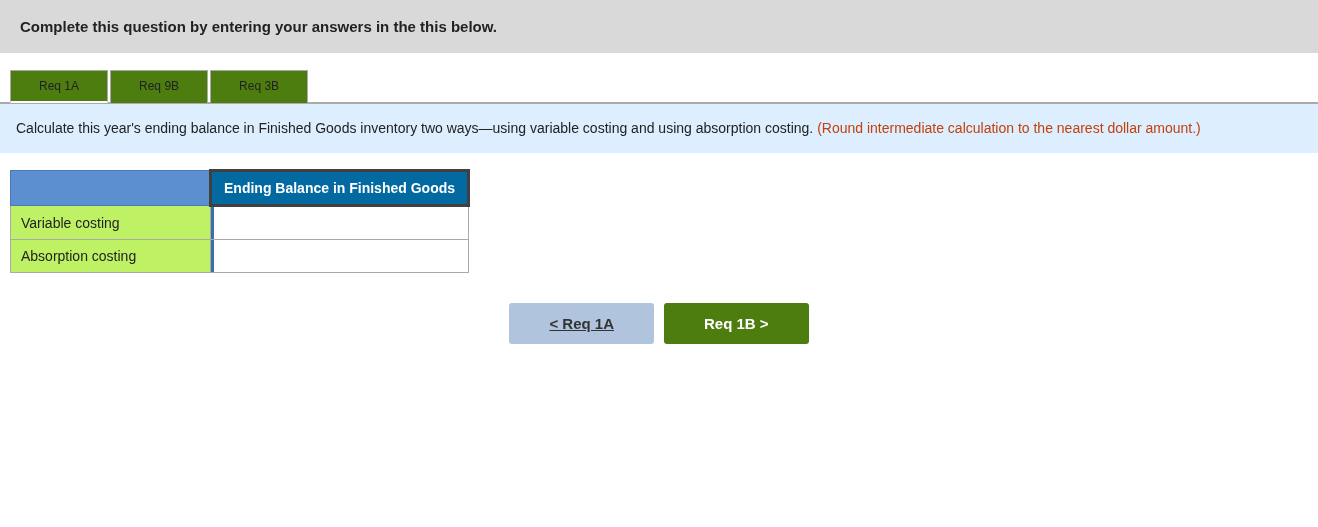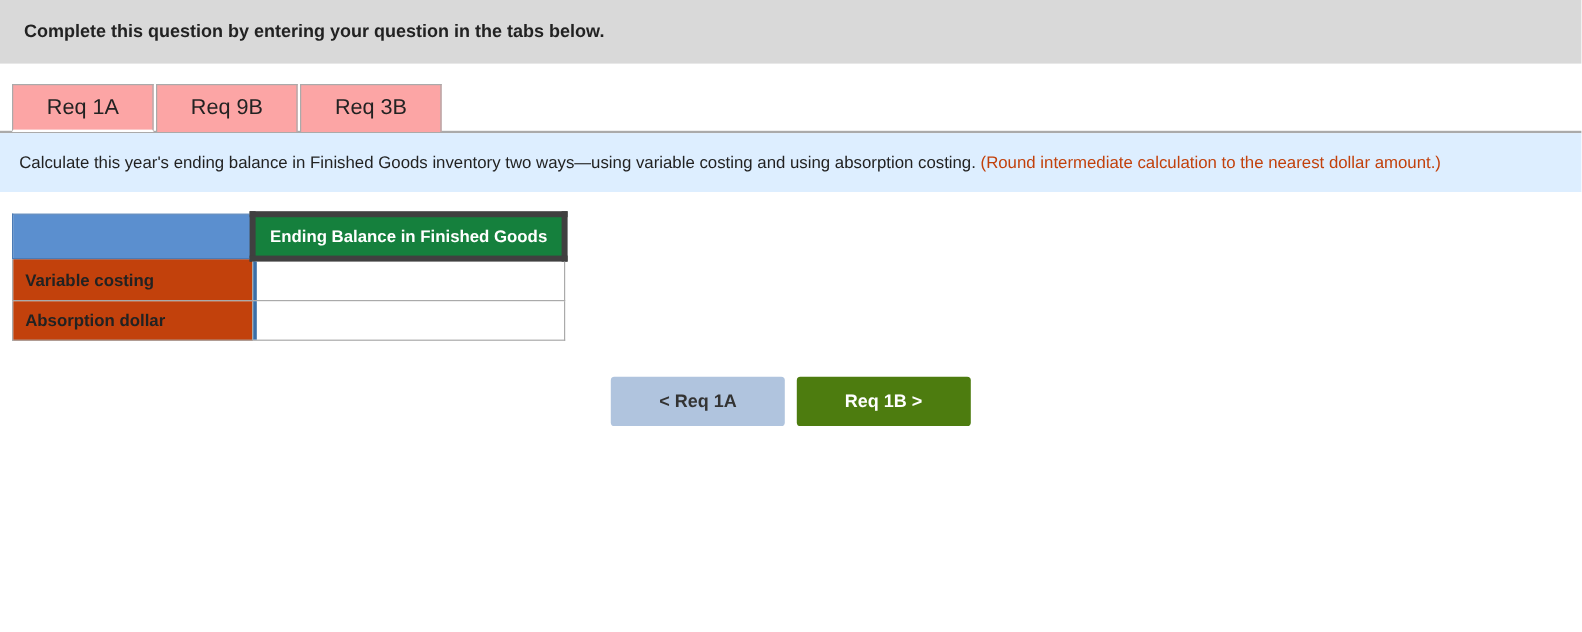--- a/index.html
+++ b/index.html
@@ -150,7 +150,7 @@
 <body>
 
 <div class="instruction-bar">
-  <span>Complete this question by entering your question in the tabs below.</span>
+  <span>Complete this question by entering your answers in the this below.</span>
 </div>
 
 <div class="tabs-container">

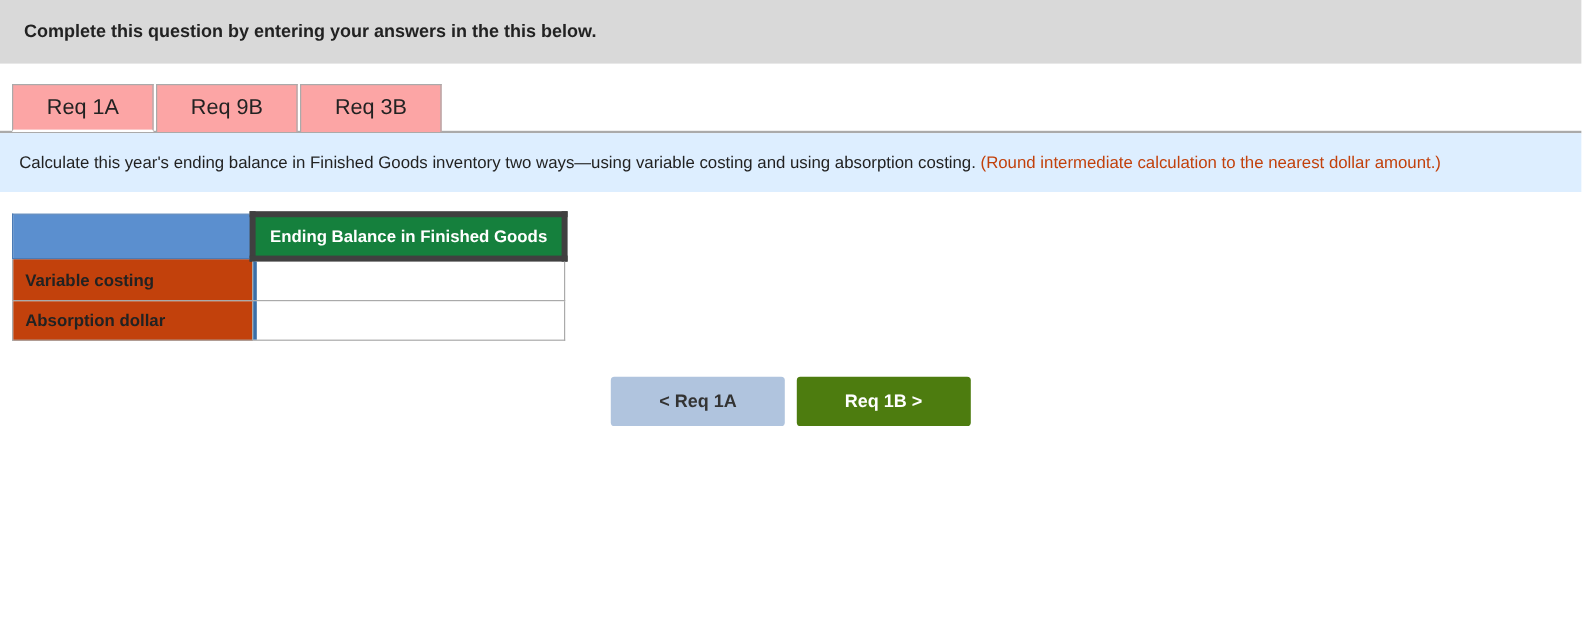--- a/index.html
+++ b/index.html
@@ -36,10 +36,10 @@
       padding: 8px 28px;
       border: 1px solid #aaa;
       border-bottom: none;
-      background: #fca5a5;
+      background: #4d7c0f;
       cursor: pointer;
       margin-right: 2px;
-      font-size: 18px;
+      font-size: 12px;
       color: #222;
       position: relative;
       bottom: -1px;

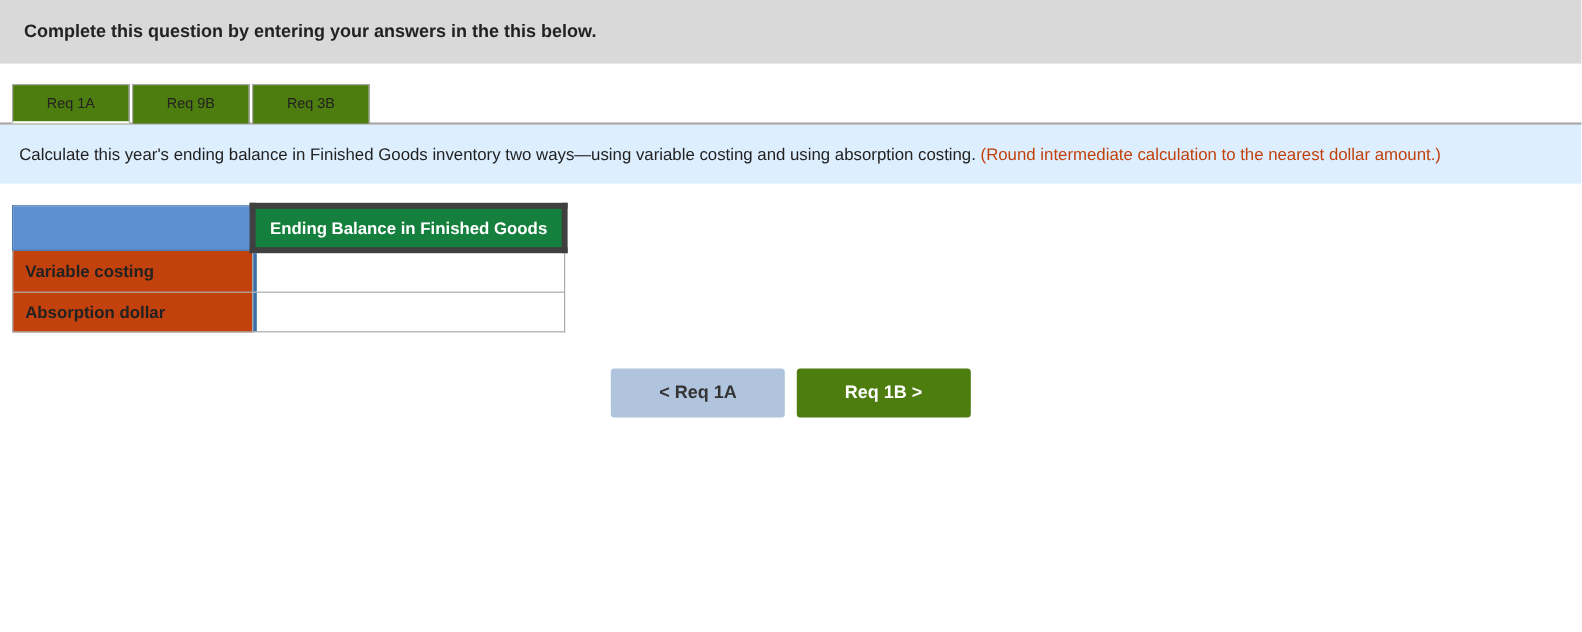--- a/index.html
+++ b/index.html
@@ -74,12 +74,12 @@
     }
 
     table.data-table thead tr th {
-      background: #15803d;
+      background: #0369a1;
       color: #fff;
       font-weight: bold;
       padding: 8px 12px;
       text-align: center;
-      border: 5px solid #404040;
+      border: 3px solid #404040;
       font-size: 14px;
     }
 

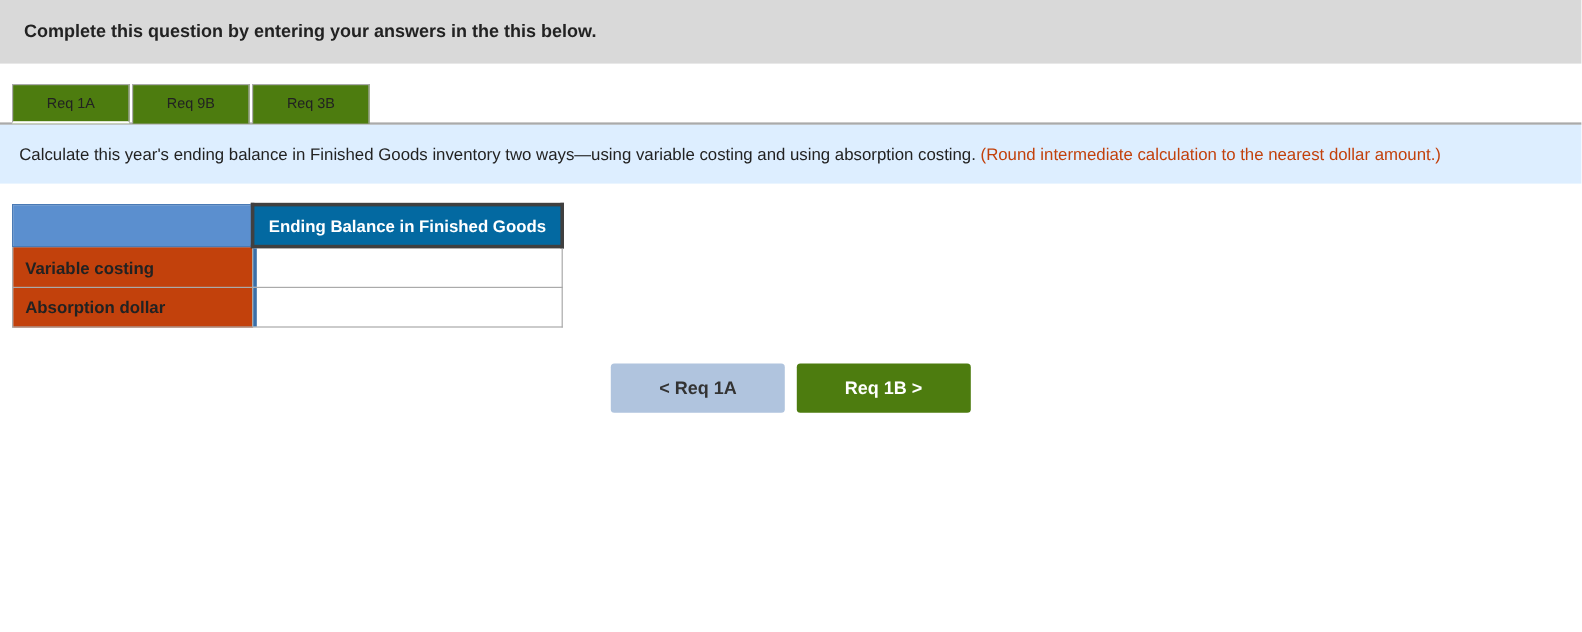--- a/index.html
+++ b/index.html
@@ -98,8 +98,7 @@
 
     table.data-table tbody tr td.label-cell {
       min-width: 200px;
-      background: #c2410c;
-      font-weight: bold;
+      background: #bef264;
     }
 
     table.data-table tbody tr td.input-cell {

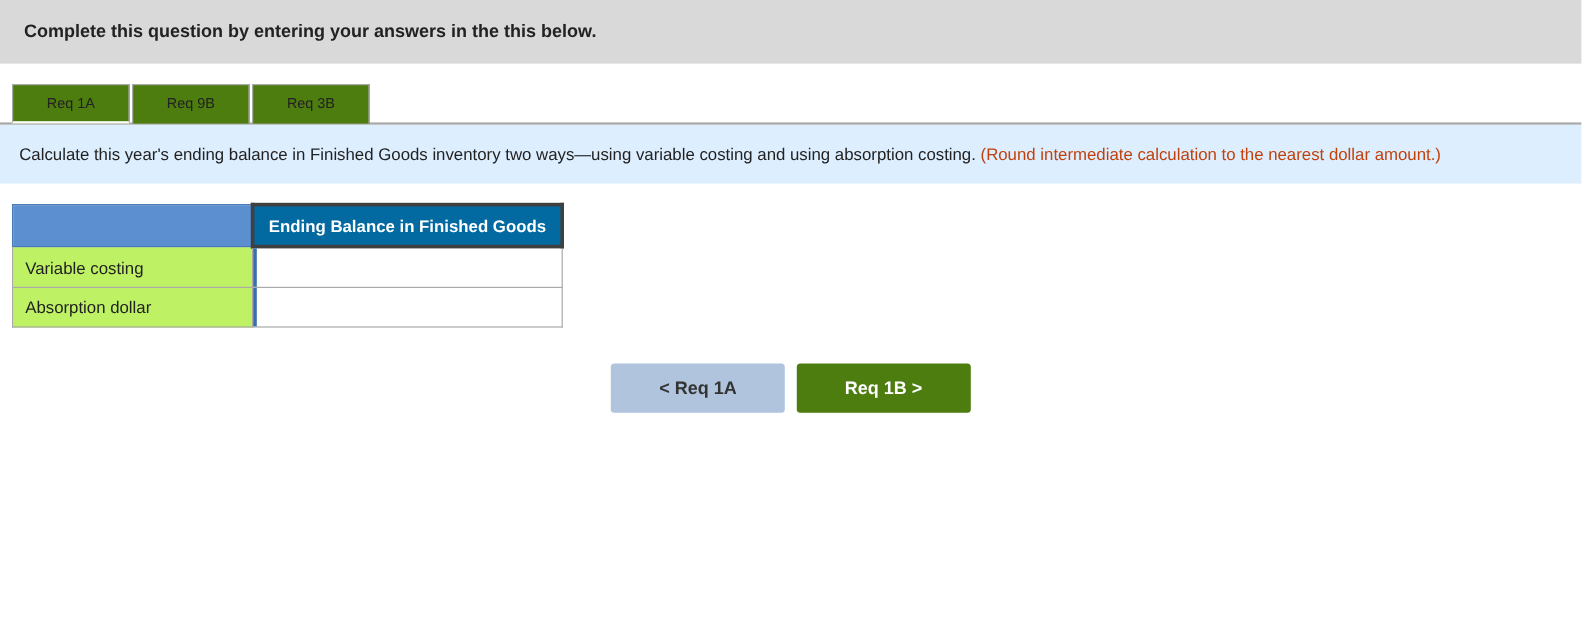--- a/index.html
+++ b/index.html
@@ -185,7 +185,7 @@
         </td>
       </tr>
       <tr>
-        <td class="label-cell">Absorption dollar</td>
+        <td class="label-cell">Absorption costing</td>
         <td class="input-cell">
           <input type="text" value="" style="">
         </td>

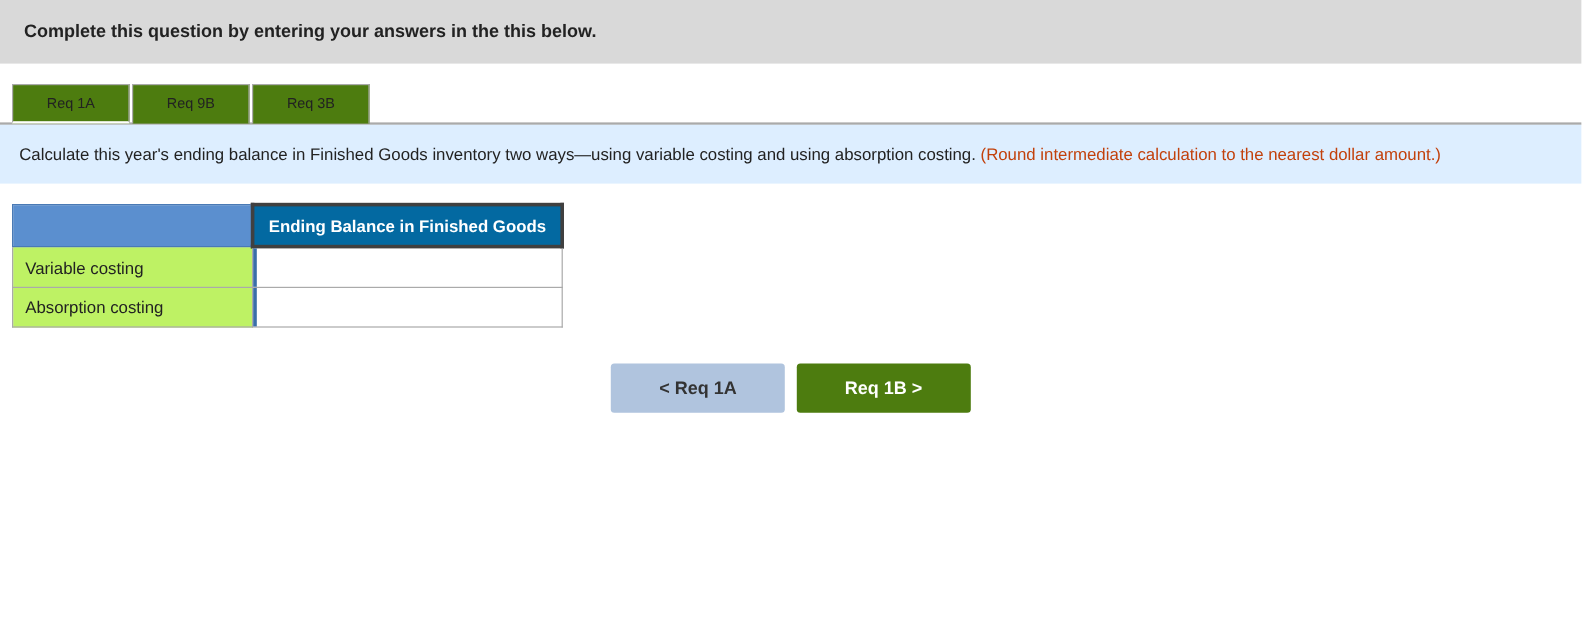--- a/index.html
+++ b/index.html
@@ -138,6 +138,7 @@
     .nav-btn.prev {
       background: #b0c4de;
       color: #333;
+      text-decoration: underline;
     }
 
     .nav-btn.next {

